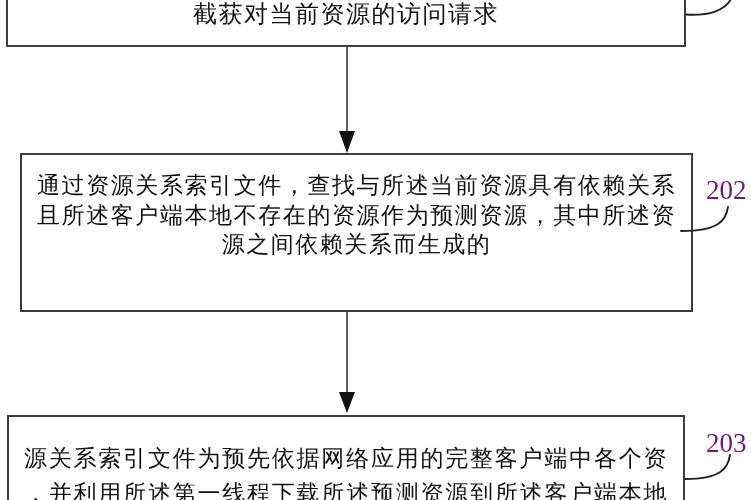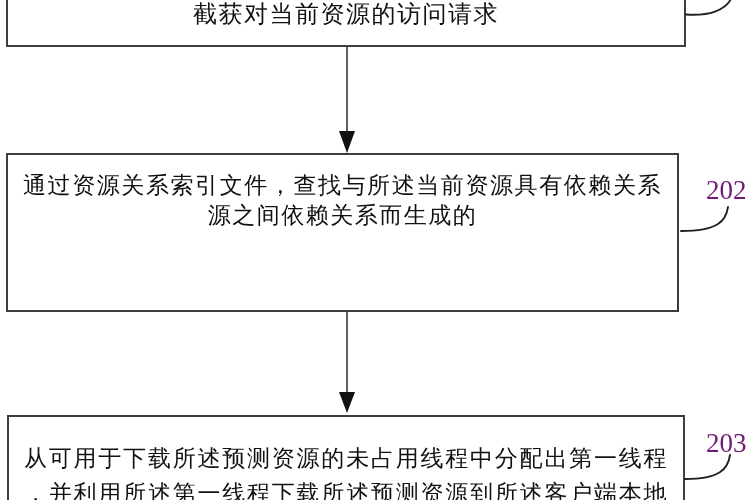--- a/index.html
+++ b/index.html
@@ -33,7 +33,7 @@
     padding-bottom: 16px;
   }
   .box2 {
-    left: 6px;
+    left: 20px;
     top: 153px;
     width: 673px;
     height: 159px;

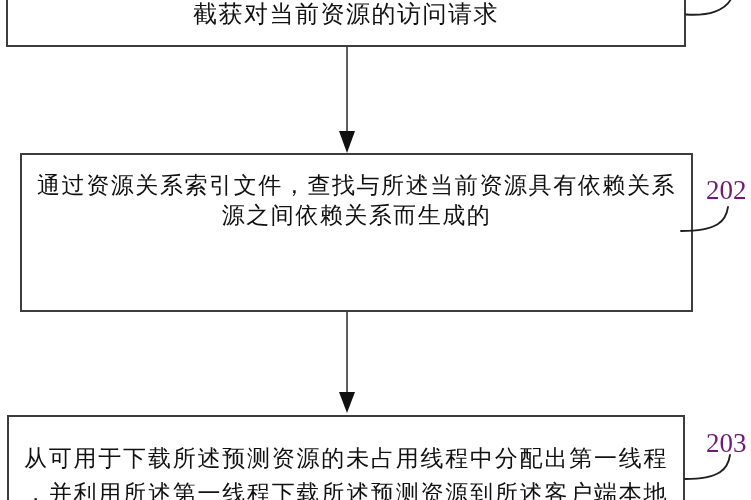--- a/index.html
+++ b/index.html
@@ -126,6 +126,7 @@
 
   <div class="box box2">
     <div class="tline jline">通过资源关系索引文件，查找与所述当前资源具有依赖关系</div>
+    <div class="tline jline">且所述客户端本地不存在的资源作为预测资源，其中所述资</div>
     <div class="tline cline">源之间依赖关系而生成的</div>
   </div>
 

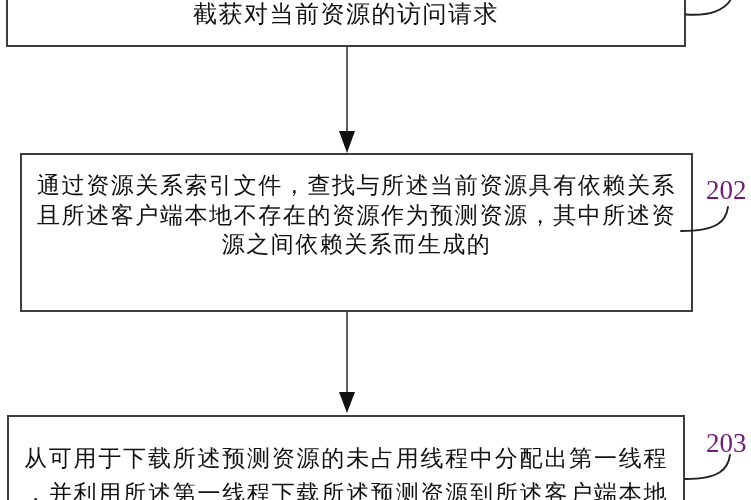--- a/index.html
+++ b/index.html
@@ -141,7 +141,7 @@
   </svg>
 
   <div class="box box3">
-    <div class="tline jline">从可用于下载所述预测资源的未占用线程中分配出第一线程</div>
+    <div class="tline jline">源关系索引文件为预先依据网络应用的完整客户端中各个资</div>
     <div class="tline jline">，并利用所述第一线程下载所述预测资源到所述客户端本地</div>
   </div>
 

